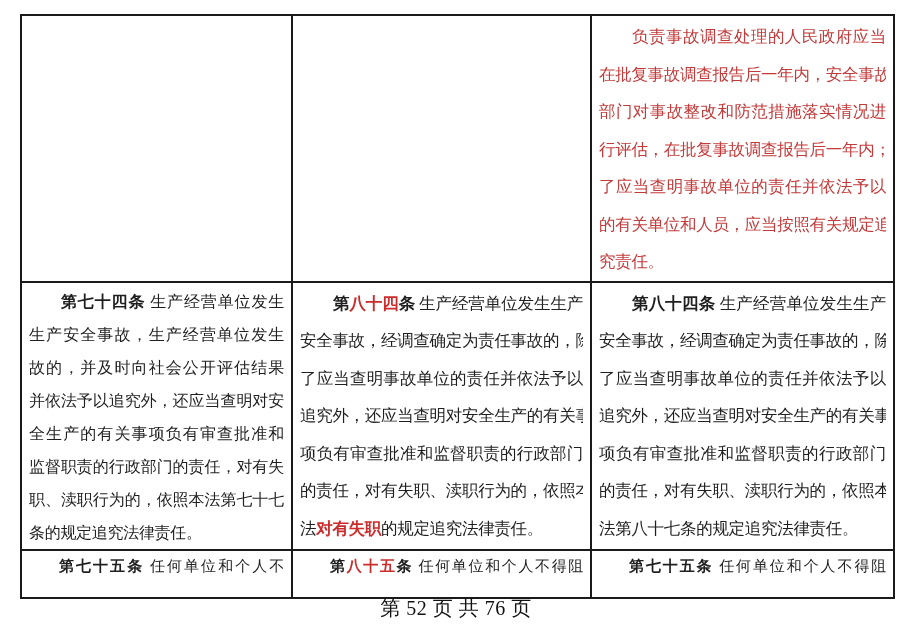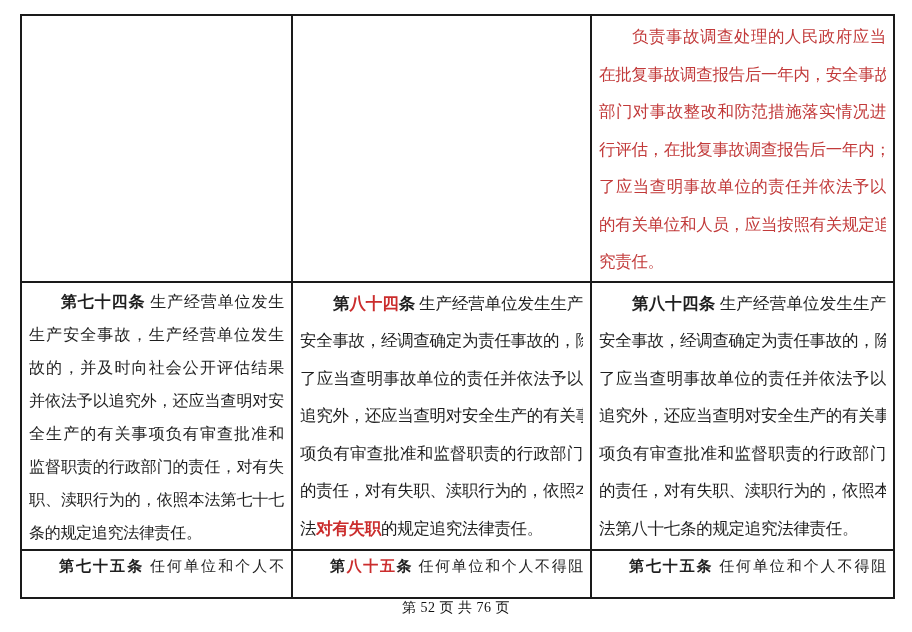--- a/index.html
+++ b/index.html
@@ -45,7 +45,7 @@
   .sg-br{color:var(--hred);font-weight:bold;}
   .footer{
     position:absolute;left:0;right:0;top:597px;
-    text-align:center;font-size:14px;line-height:22px;color:#111;
+    text-align:center;font-size:20px;line-height:22px;color:#111;
     letter-spacing:0.5px;
   }
 </style>

